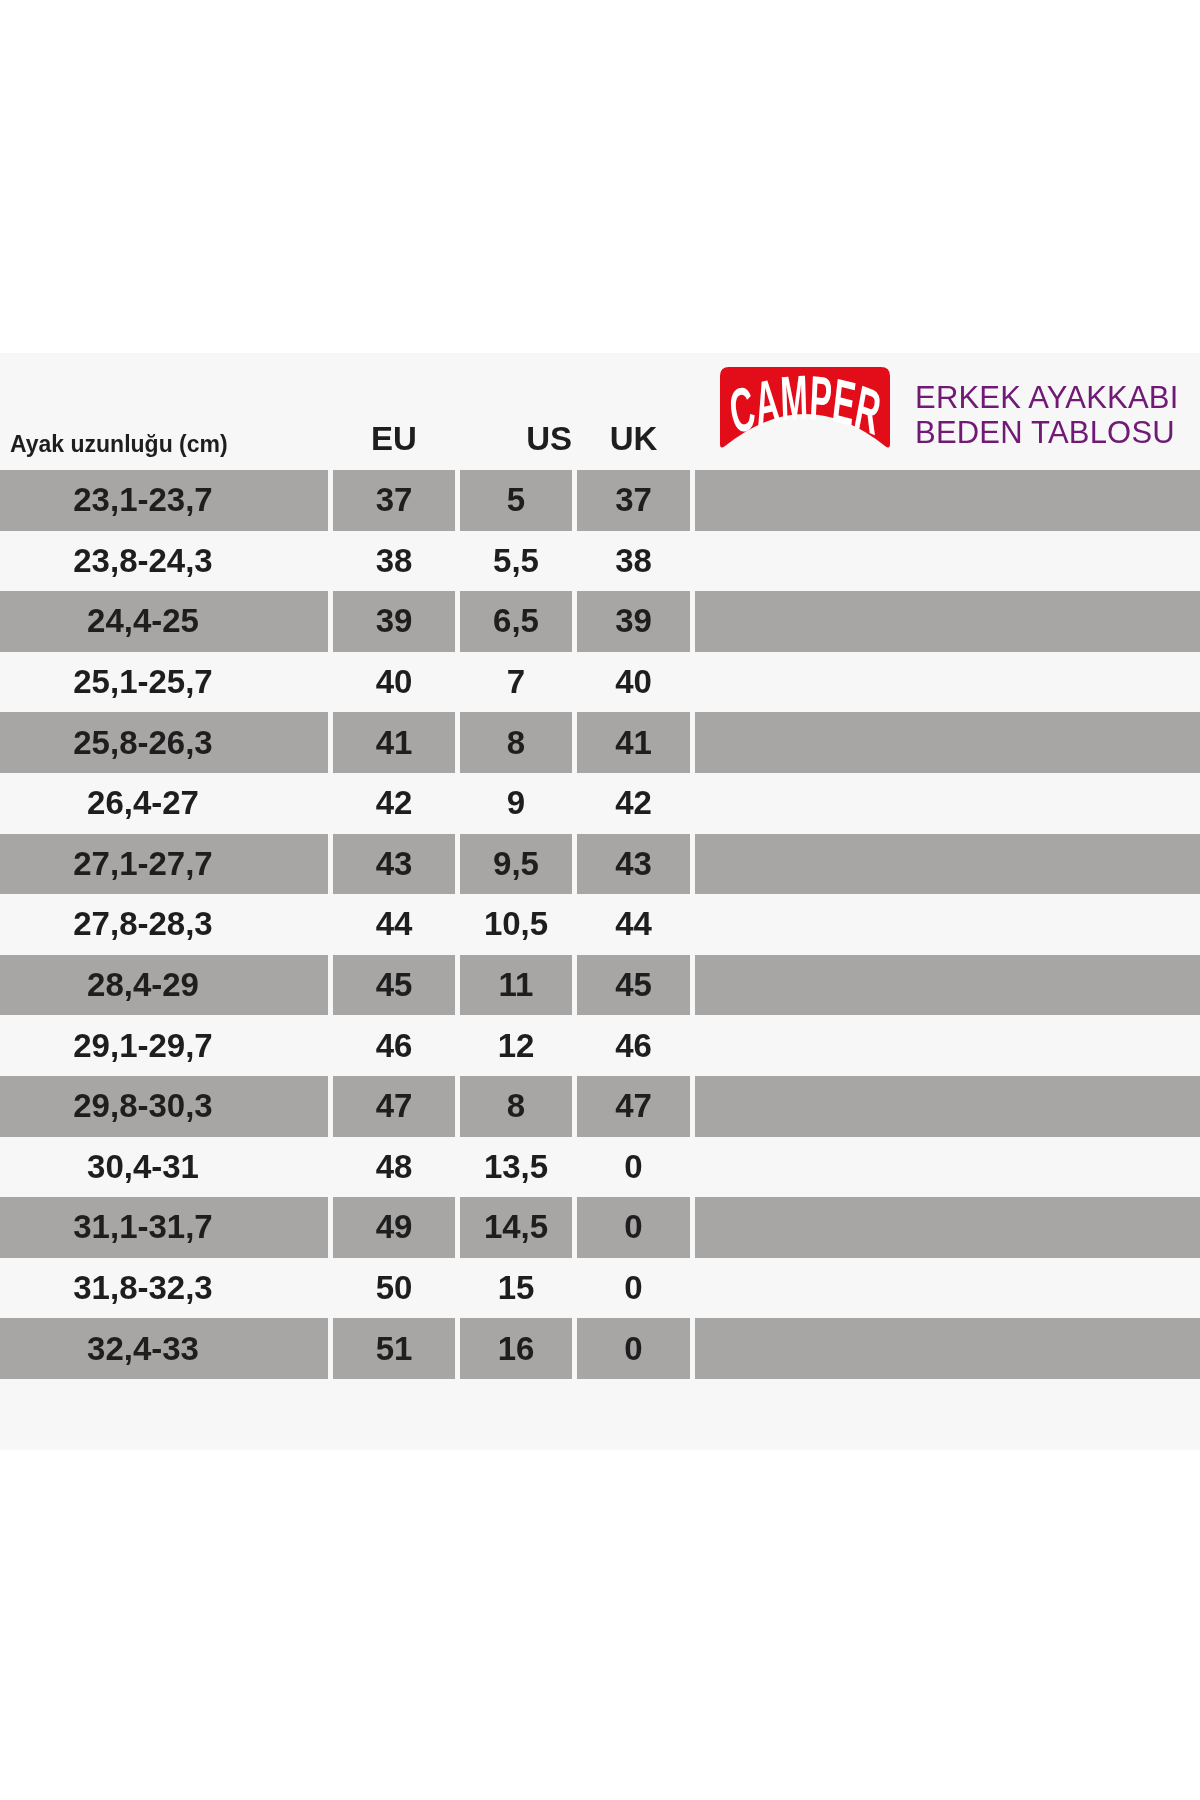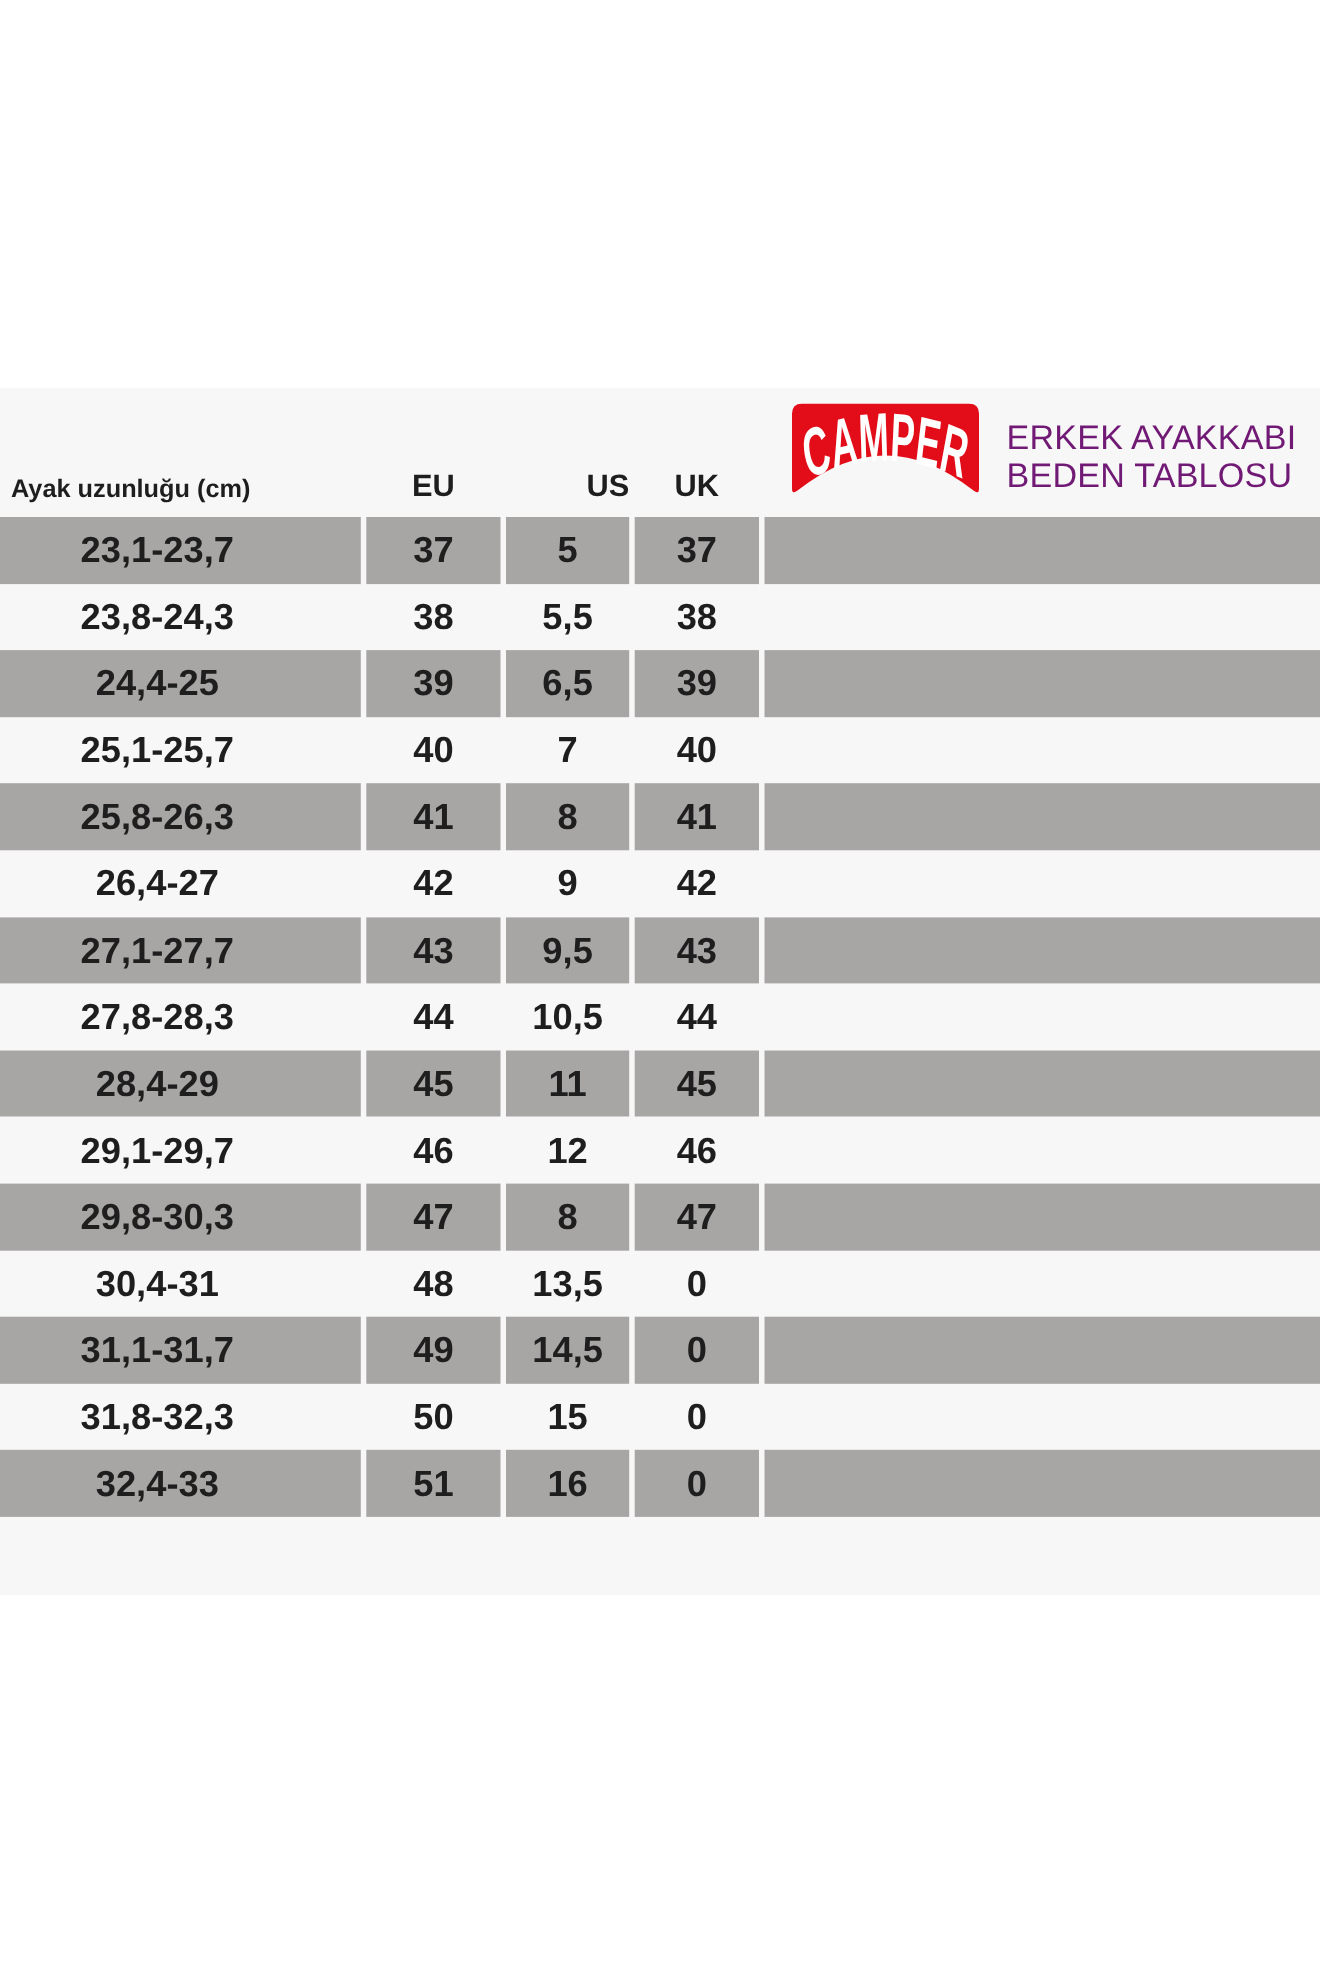--- a/index.html
+++ b/index.html
@@ -26,7 +26,7 @@
   }
   .hcell {
     font-weight: bold;
-    font-size: 28px;
+    font-size: 33px;
     color: var(--text-dark, #1e1e1e);
     white-space: nowrap;
   }

